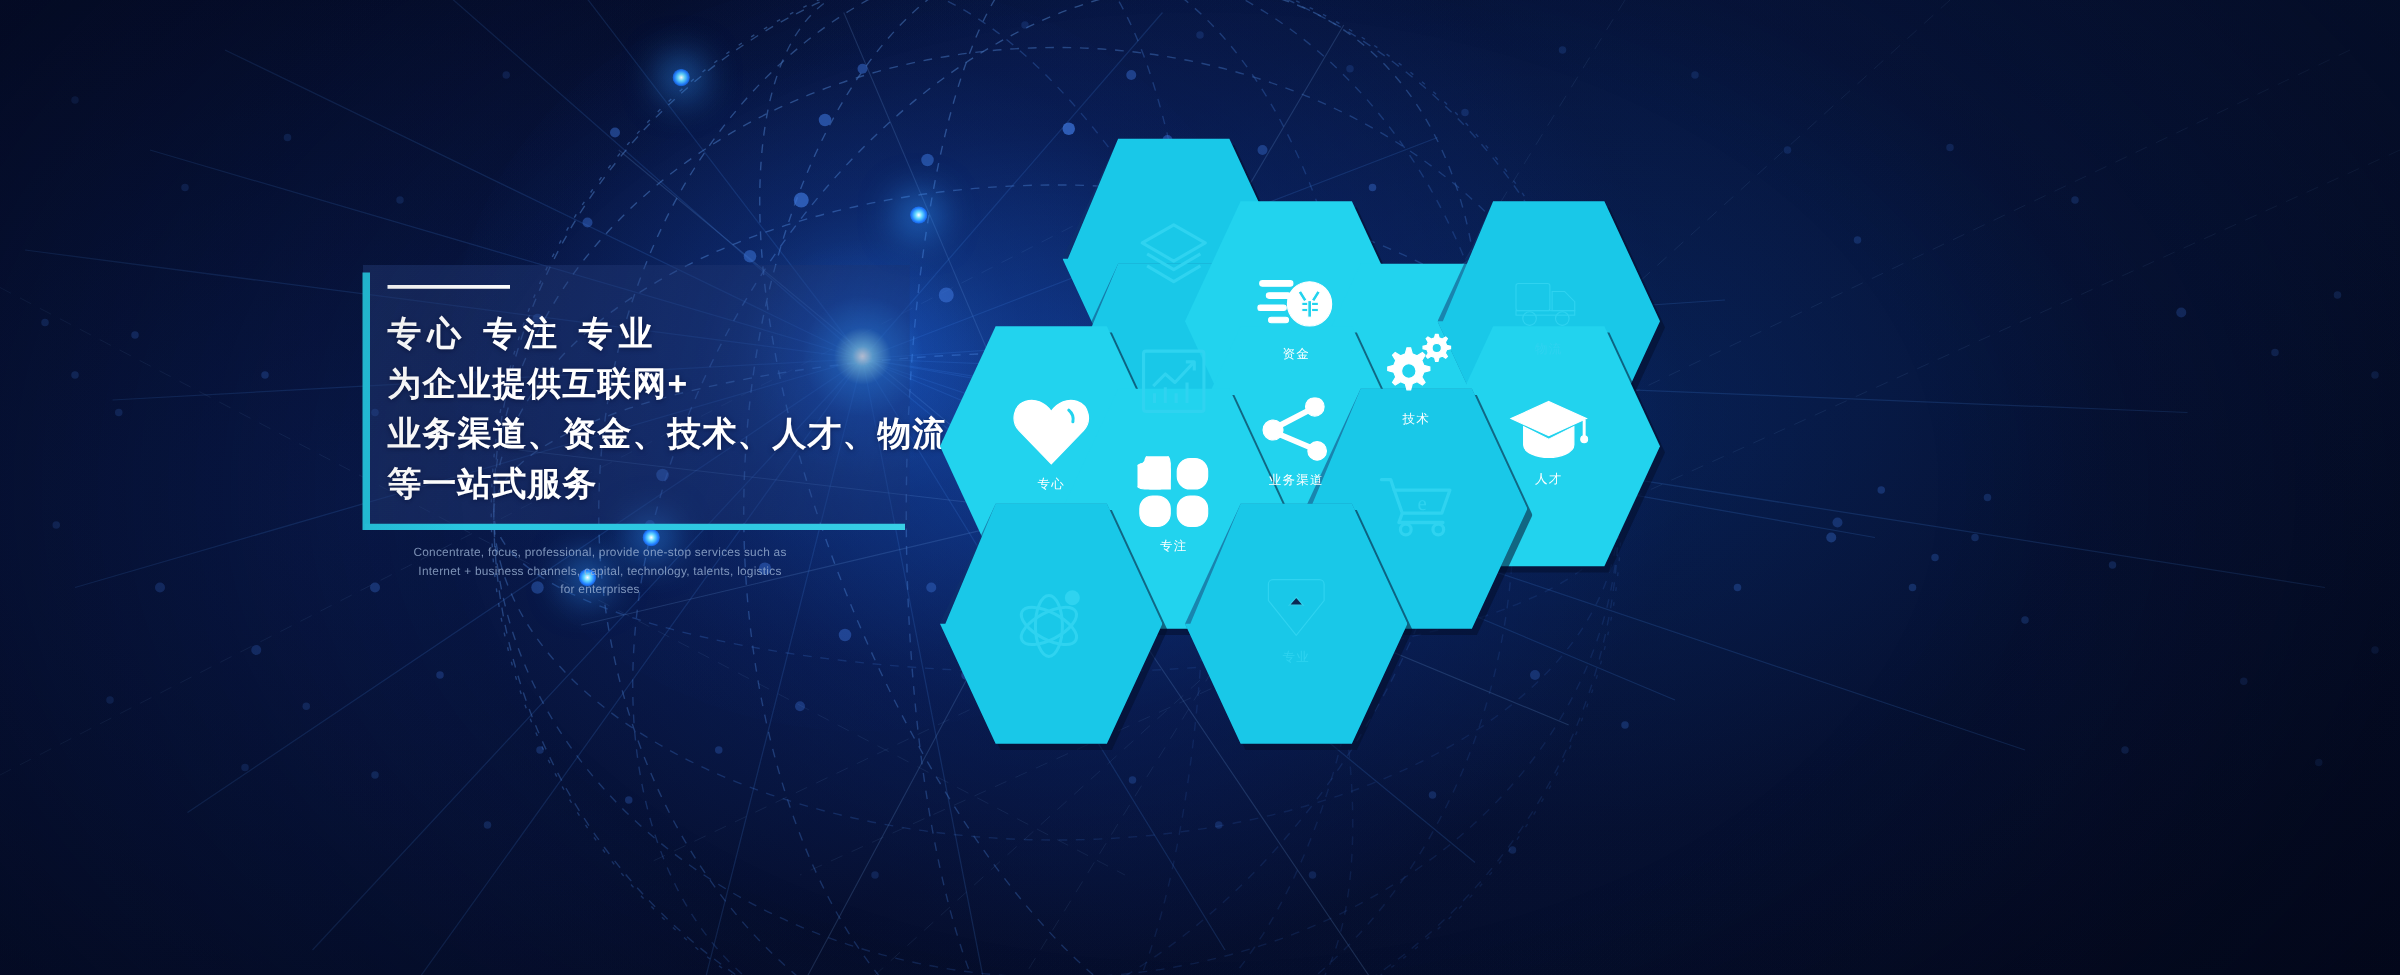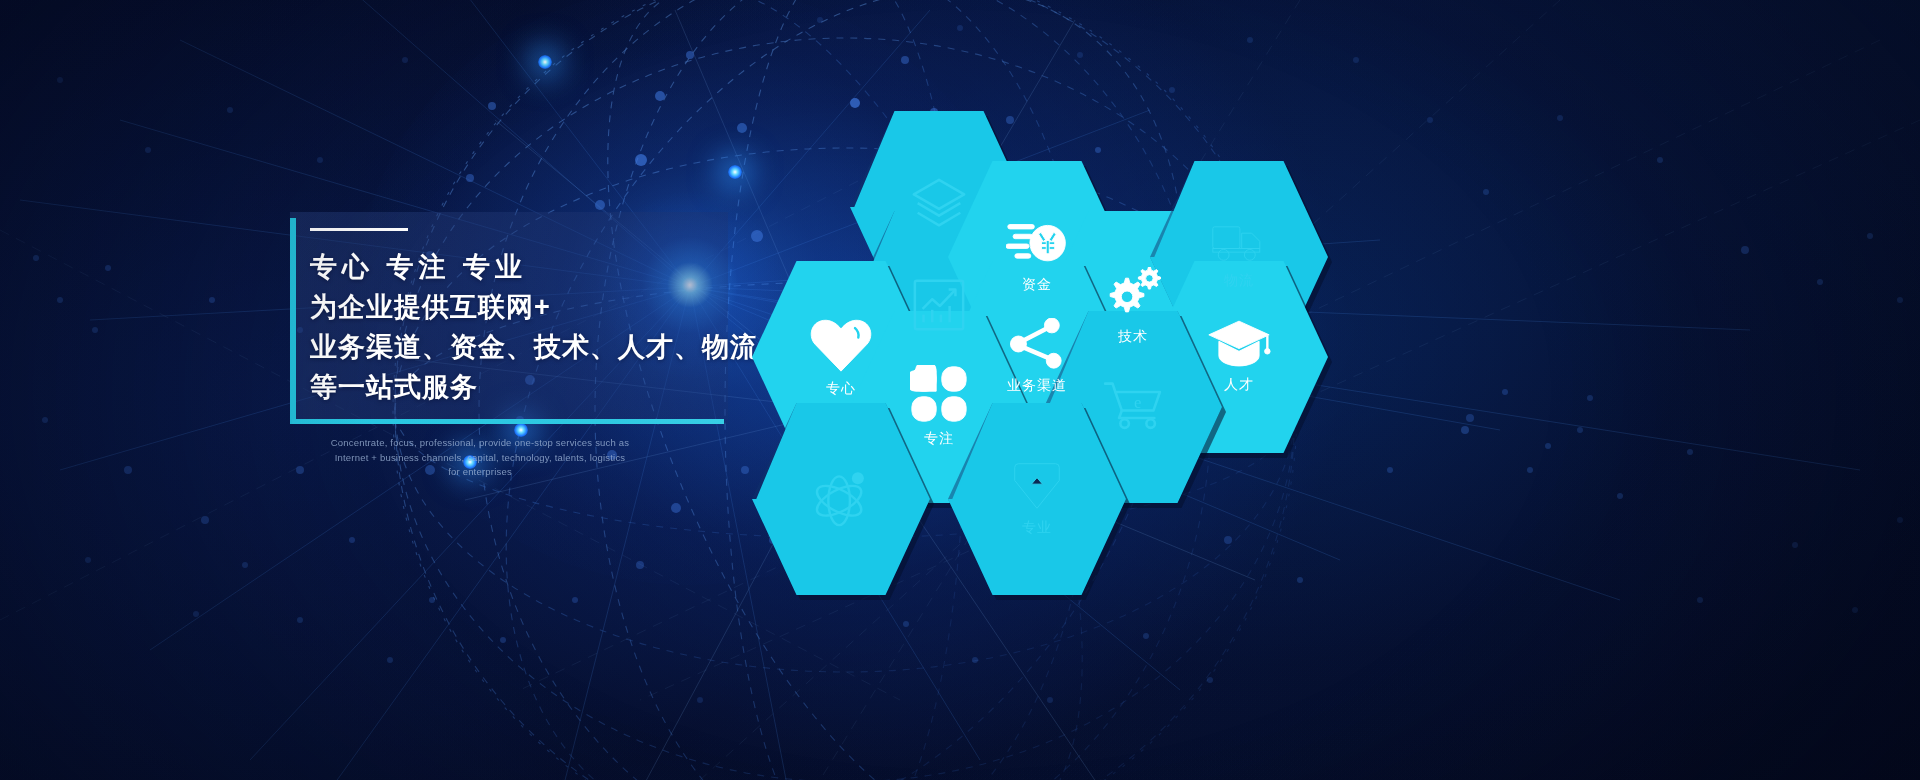--- a/index.html
+++ b/index.html
@@ -107,7 +107,7 @@
     transform:translateY(-2px);
   }
   .hex .label{
-    font-size:14px; line-height:16px; letter-spacing:1px;
+    font-size:10px; line-height:16px; letter-spacing:1px;
     white-space:nowrap; font-weight:500;
   }
   .hex.filled .label{ color:#ffffff; }

